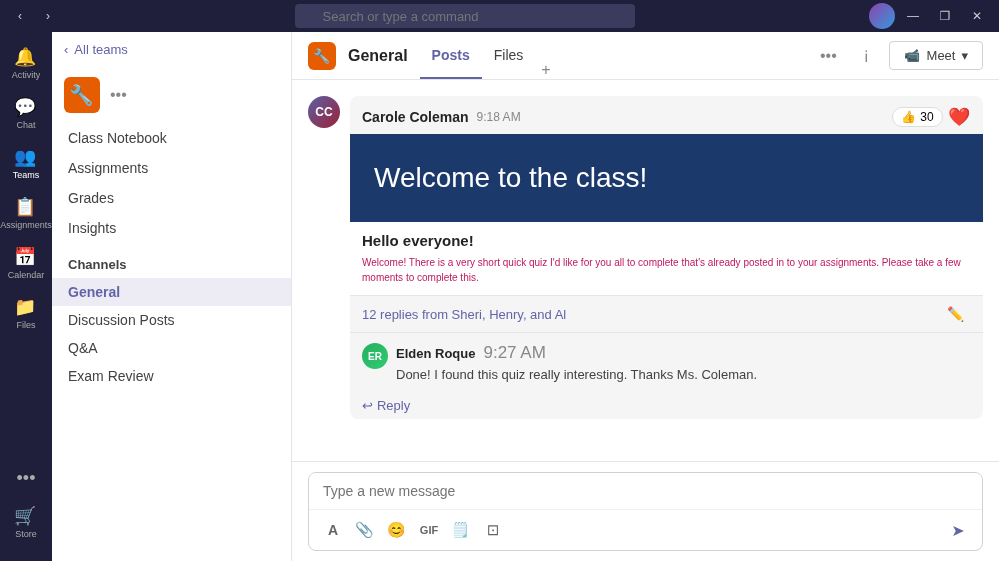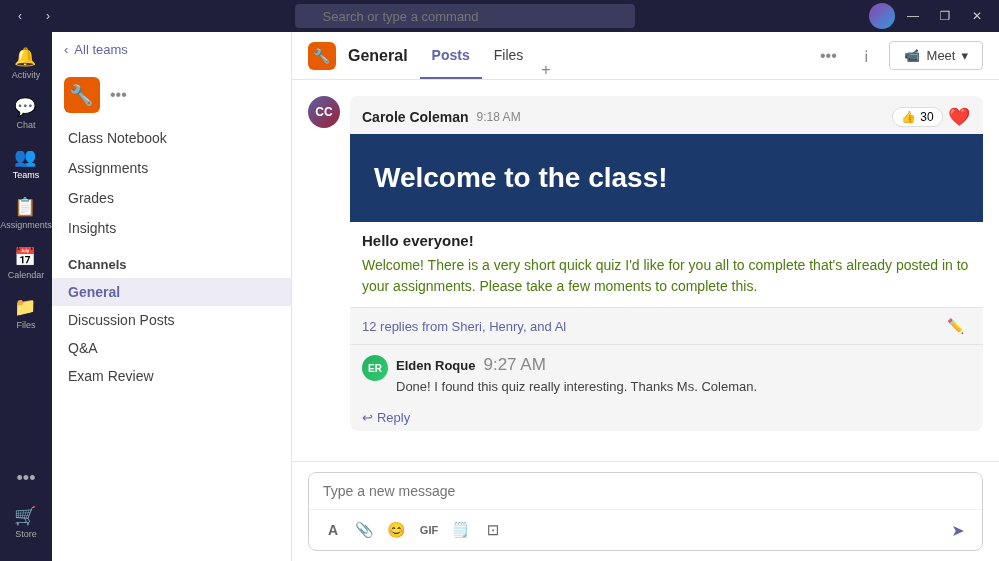--- a/index.html
+++ b/index.html
@@ -92,7 +92,7 @@
 
     
     .welcome-banner { background: #1b3a6b; padding: 28px 24px; }
-    .welcome-title { color: #fff; font-size: 28px; font-weight: 700; }
+    .welcome-title { color: #fff; font-size: 28px; font-weight: 400; }
 
     
     .msg-text-area { padding: 10px 12px; background: #fff; }

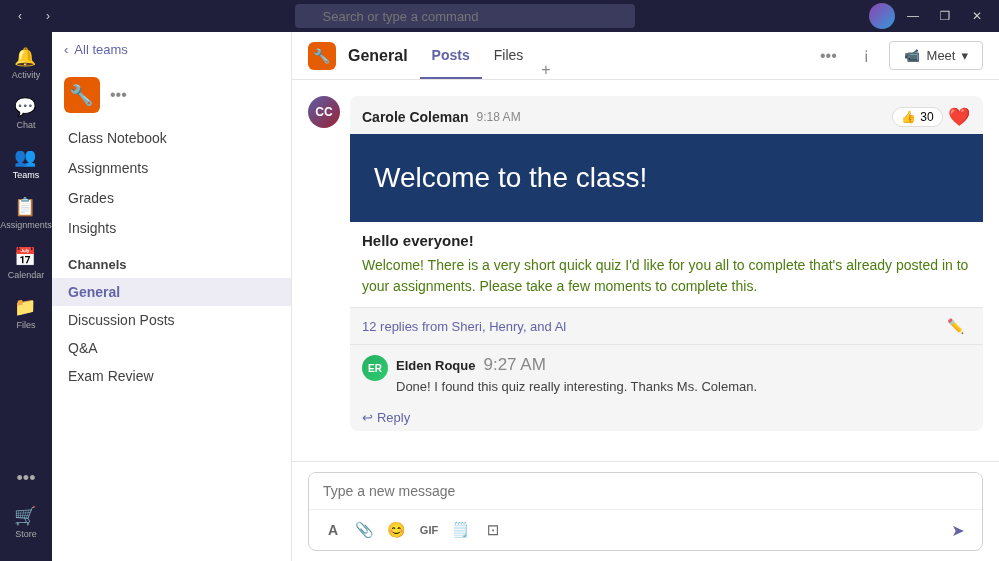--- a/index.html
+++ b/index.html
@@ -97,7 +97,7 @@
     
     .msg-text-area { padding: 10px 12px; background: #fff; }
     .msg-text-title { font-size: 15px; font-weight: 700; color: #242424; margin-bottom: 6px; }
-    .msg-text-body { font-size: 14px; color: #4d7c0f; line-height: 1.5; }
+    .msg-text-body { font-size: 10px; color: #be185d; line-height: 1.5; }
 
     
     .msg-replies { padding: 8px 12px; border-top: 1px solid #e5e5e5; }

